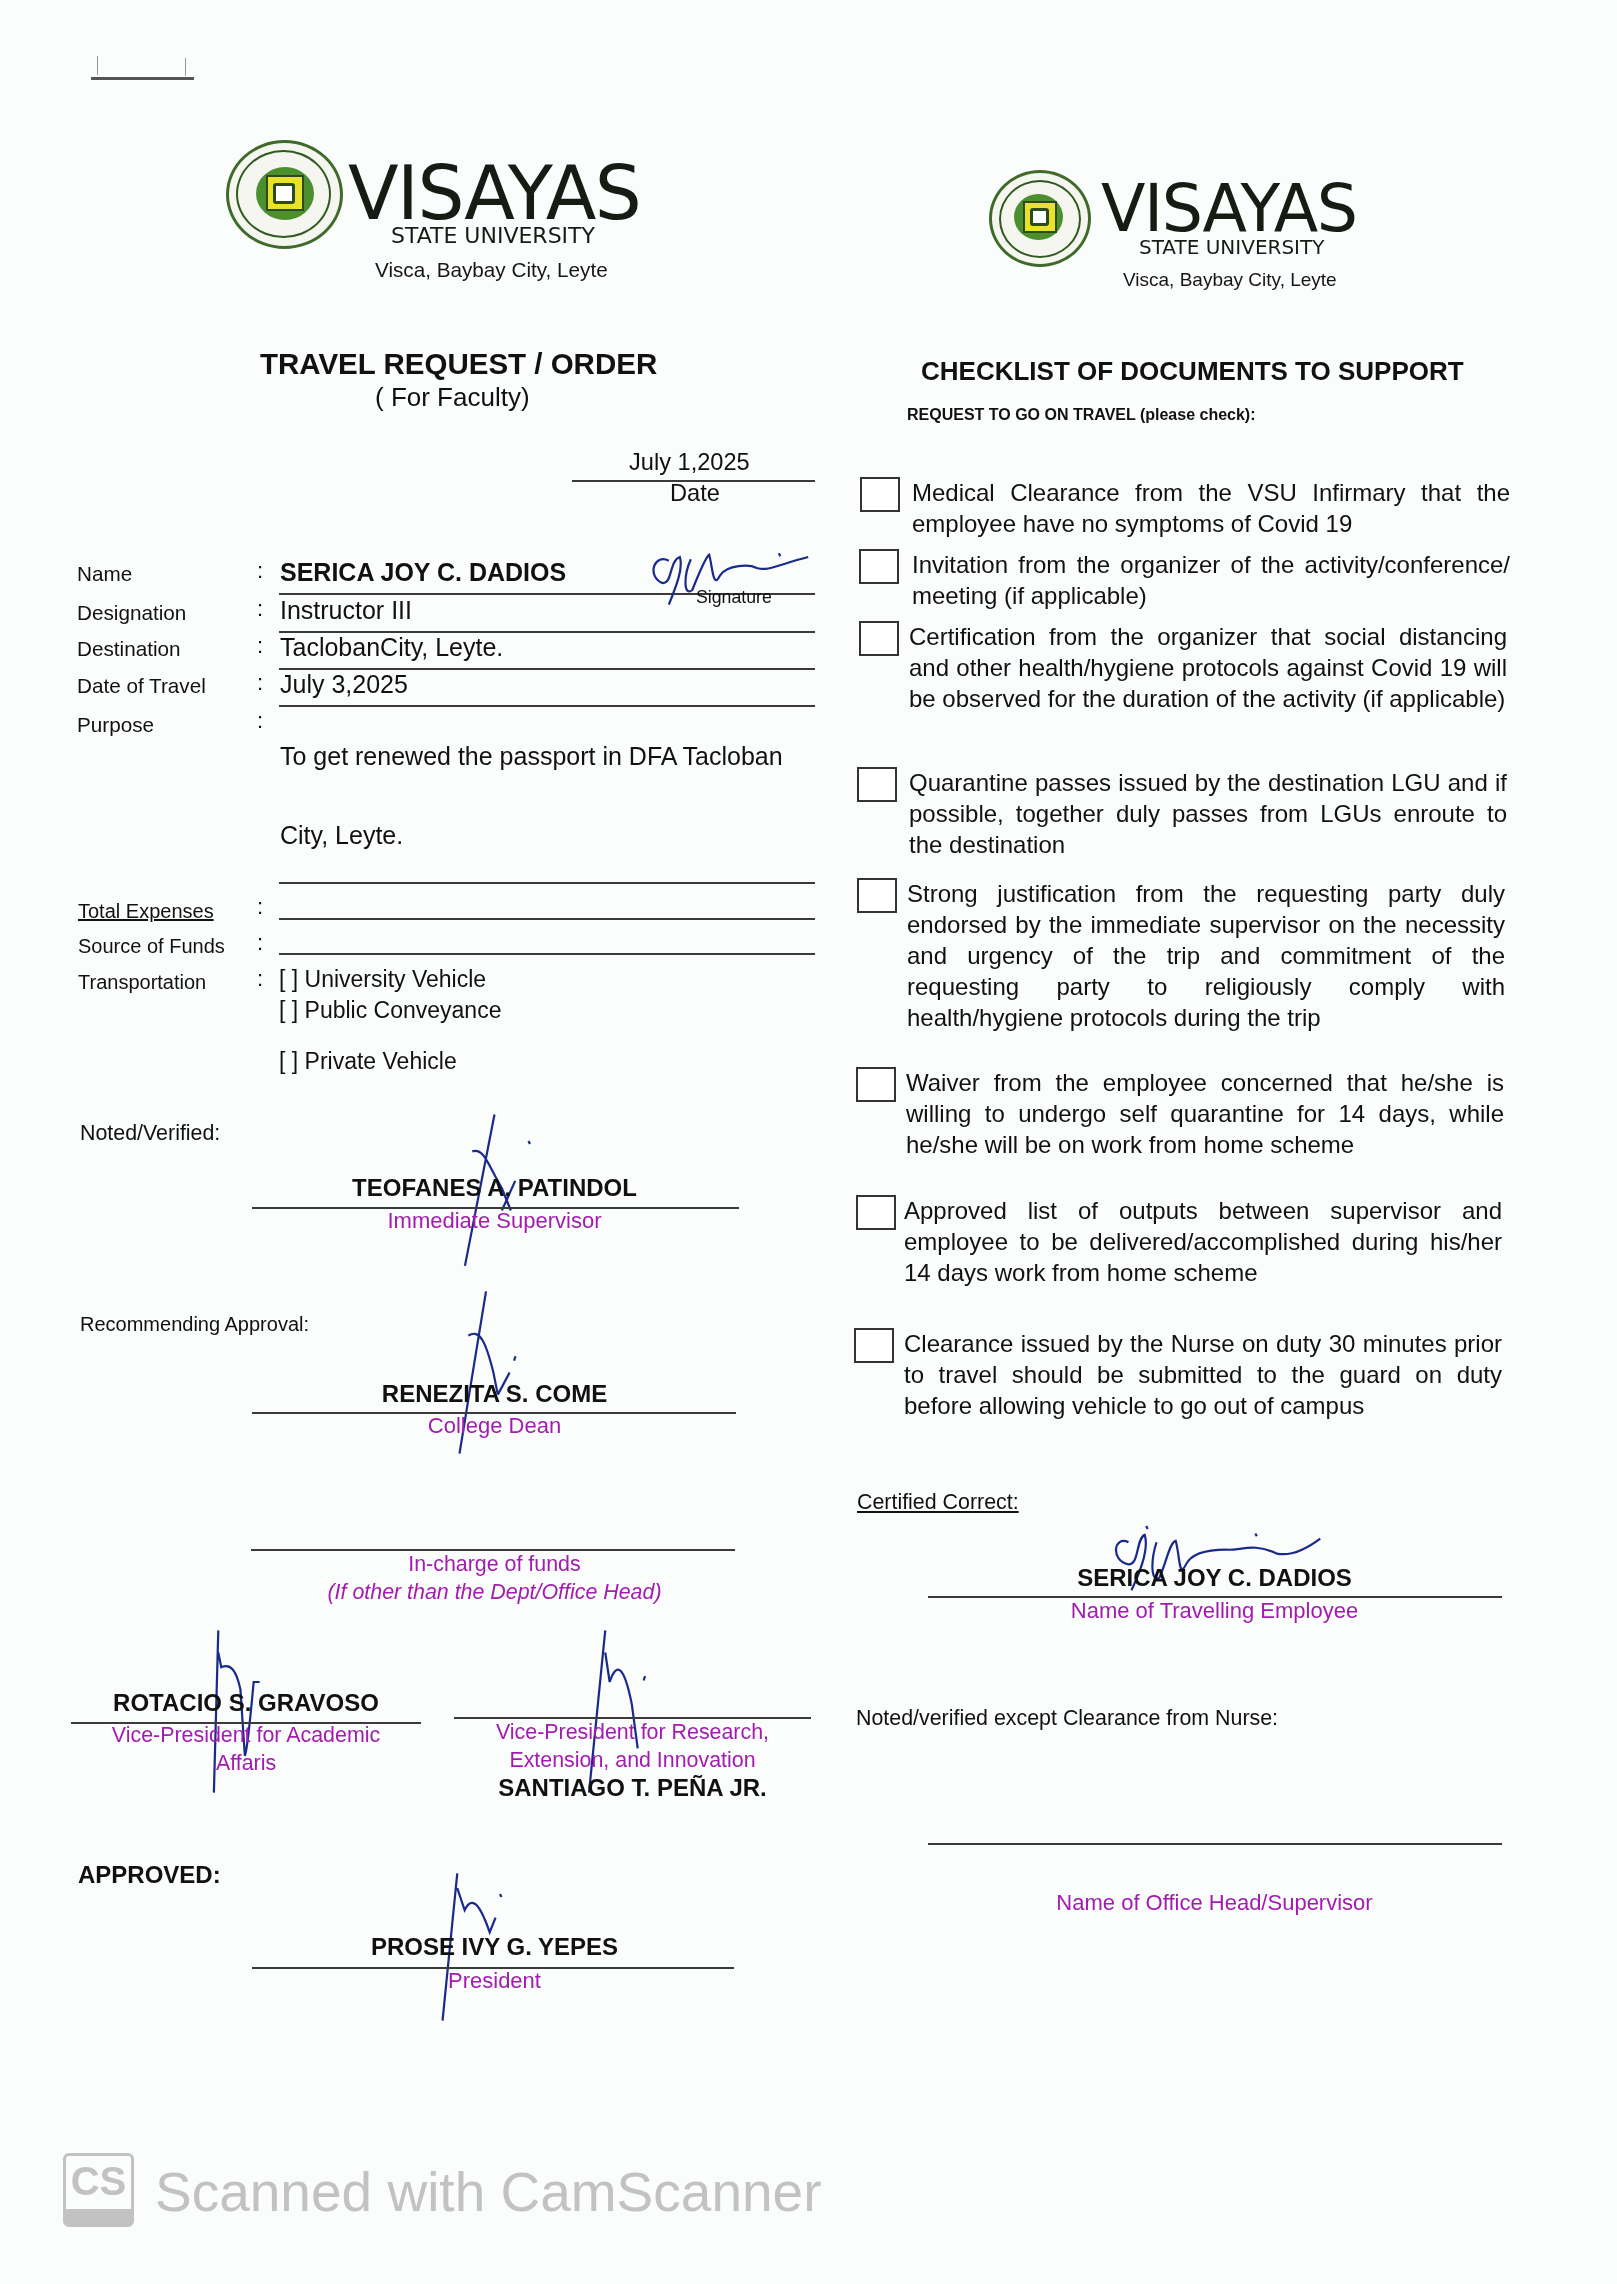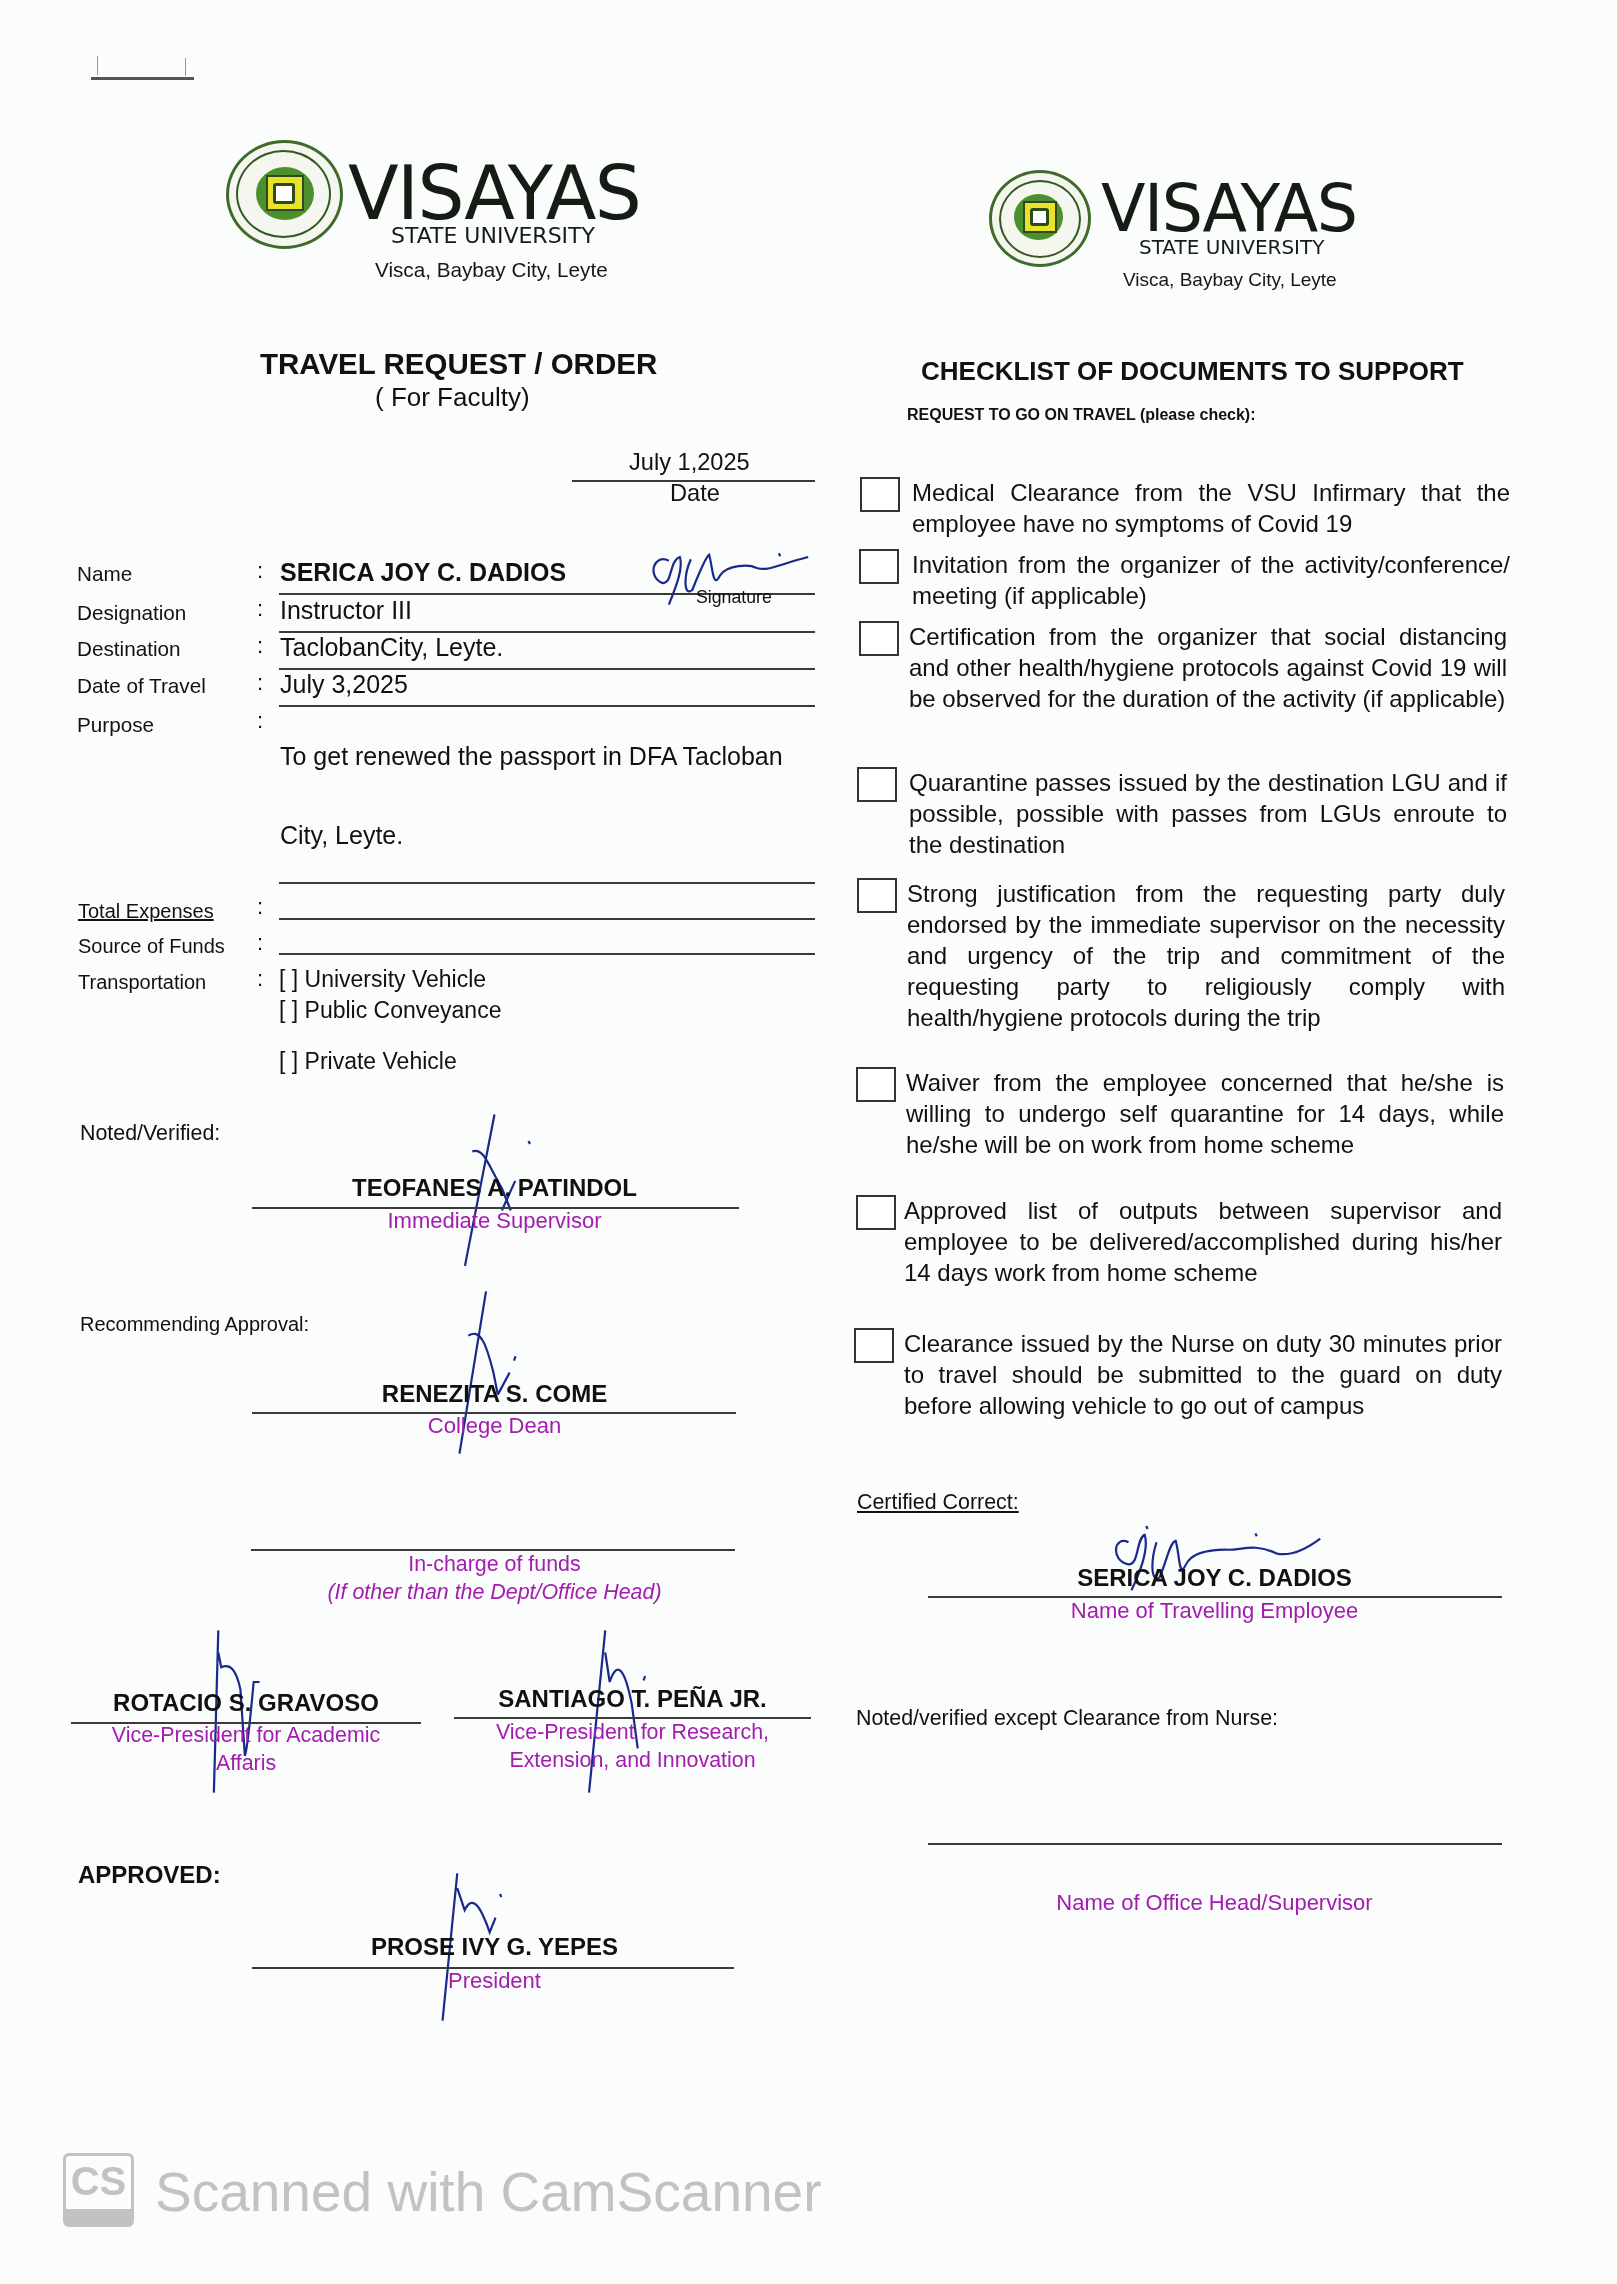--- a/index.html
+++ b/index.html
@@ -187,7 +187,7 @@
 </div>
 <div>
   <div class="cb" style="left:857px;top:767px;"></div>
-  <div class="ci" style="left:909px;top:767px;">Quarantine passes issued by the destination LGU and if possible, possible with passes from LGUs enroute to the destination</div>
+  <div class="ci" style="left:909px;top:767px;">Quarantine passes issued by the destination LGU and if possible, together duly passes from LGUs enroute to the destination</div>
 </div>
 <div>
   <div class="cb" style="left:857px;top:878px;"></div>

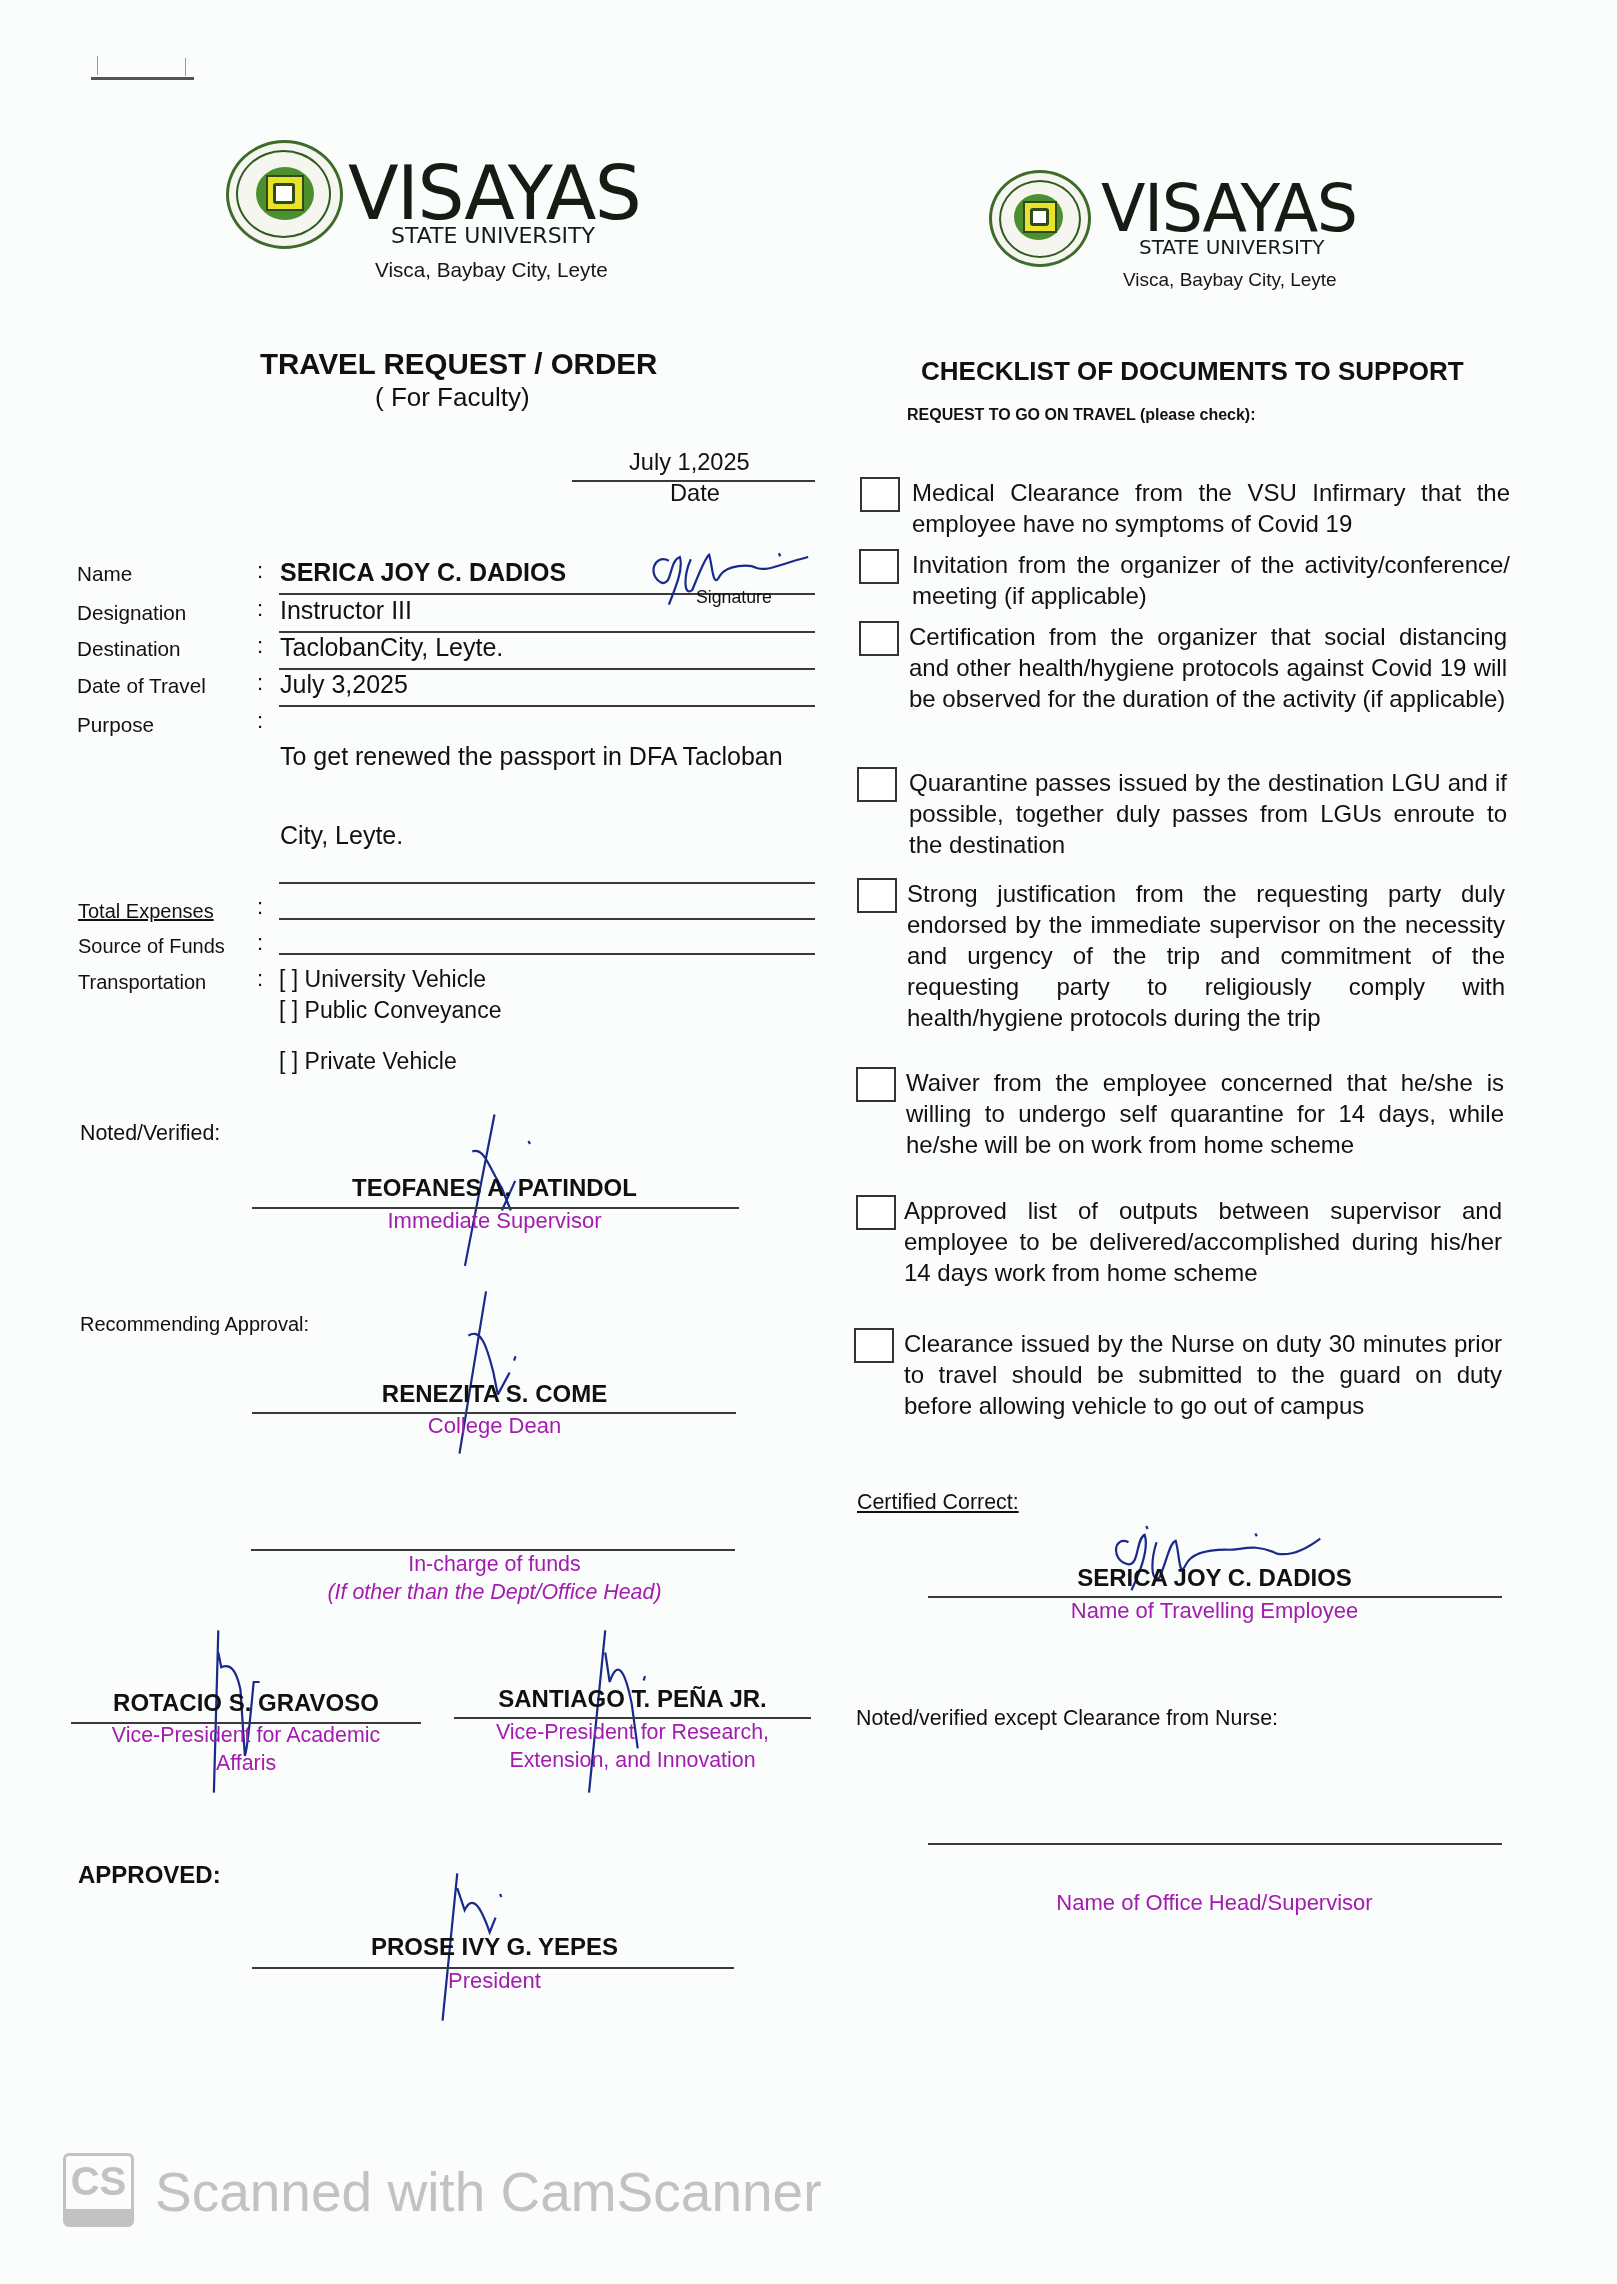--- a/index.html
+++ b/index.html
@@ -157,7 +157,7 @@
 <svg class="sig" style="left:561px;top:1623px;" width="118" height="177" viewBox="0 0 160 240">
   <path d="M60 10 L38 230 M60 40 L66 80 C76 50 86 60 96 110 L104 170 M112 78 L114 72" fill="none" stroke="#1a2a8a" stroke-width="3"></path>
 </svg>
-<div class="signame" style="left:454px;top:1685px;width:357px;">SANTIAGO T. PEÑA JR.</div>
+<div class="signame" style="left:454px;top:1774px;width:357px;">SANTIAGO T. PEÑA JR.</div>
 <div class="line" style="left:454px;top:1717px;width:357px;"></div>
 <div class="sigrole" style="left:454px;top:1720px;width:357px;font-size:21.4px;">Vice-President for Research,</div>
 <div class="sigrole" style="left:454px;top:1748px;width:357px;font-size:21.4px;">Extension, and Innovation</div>

